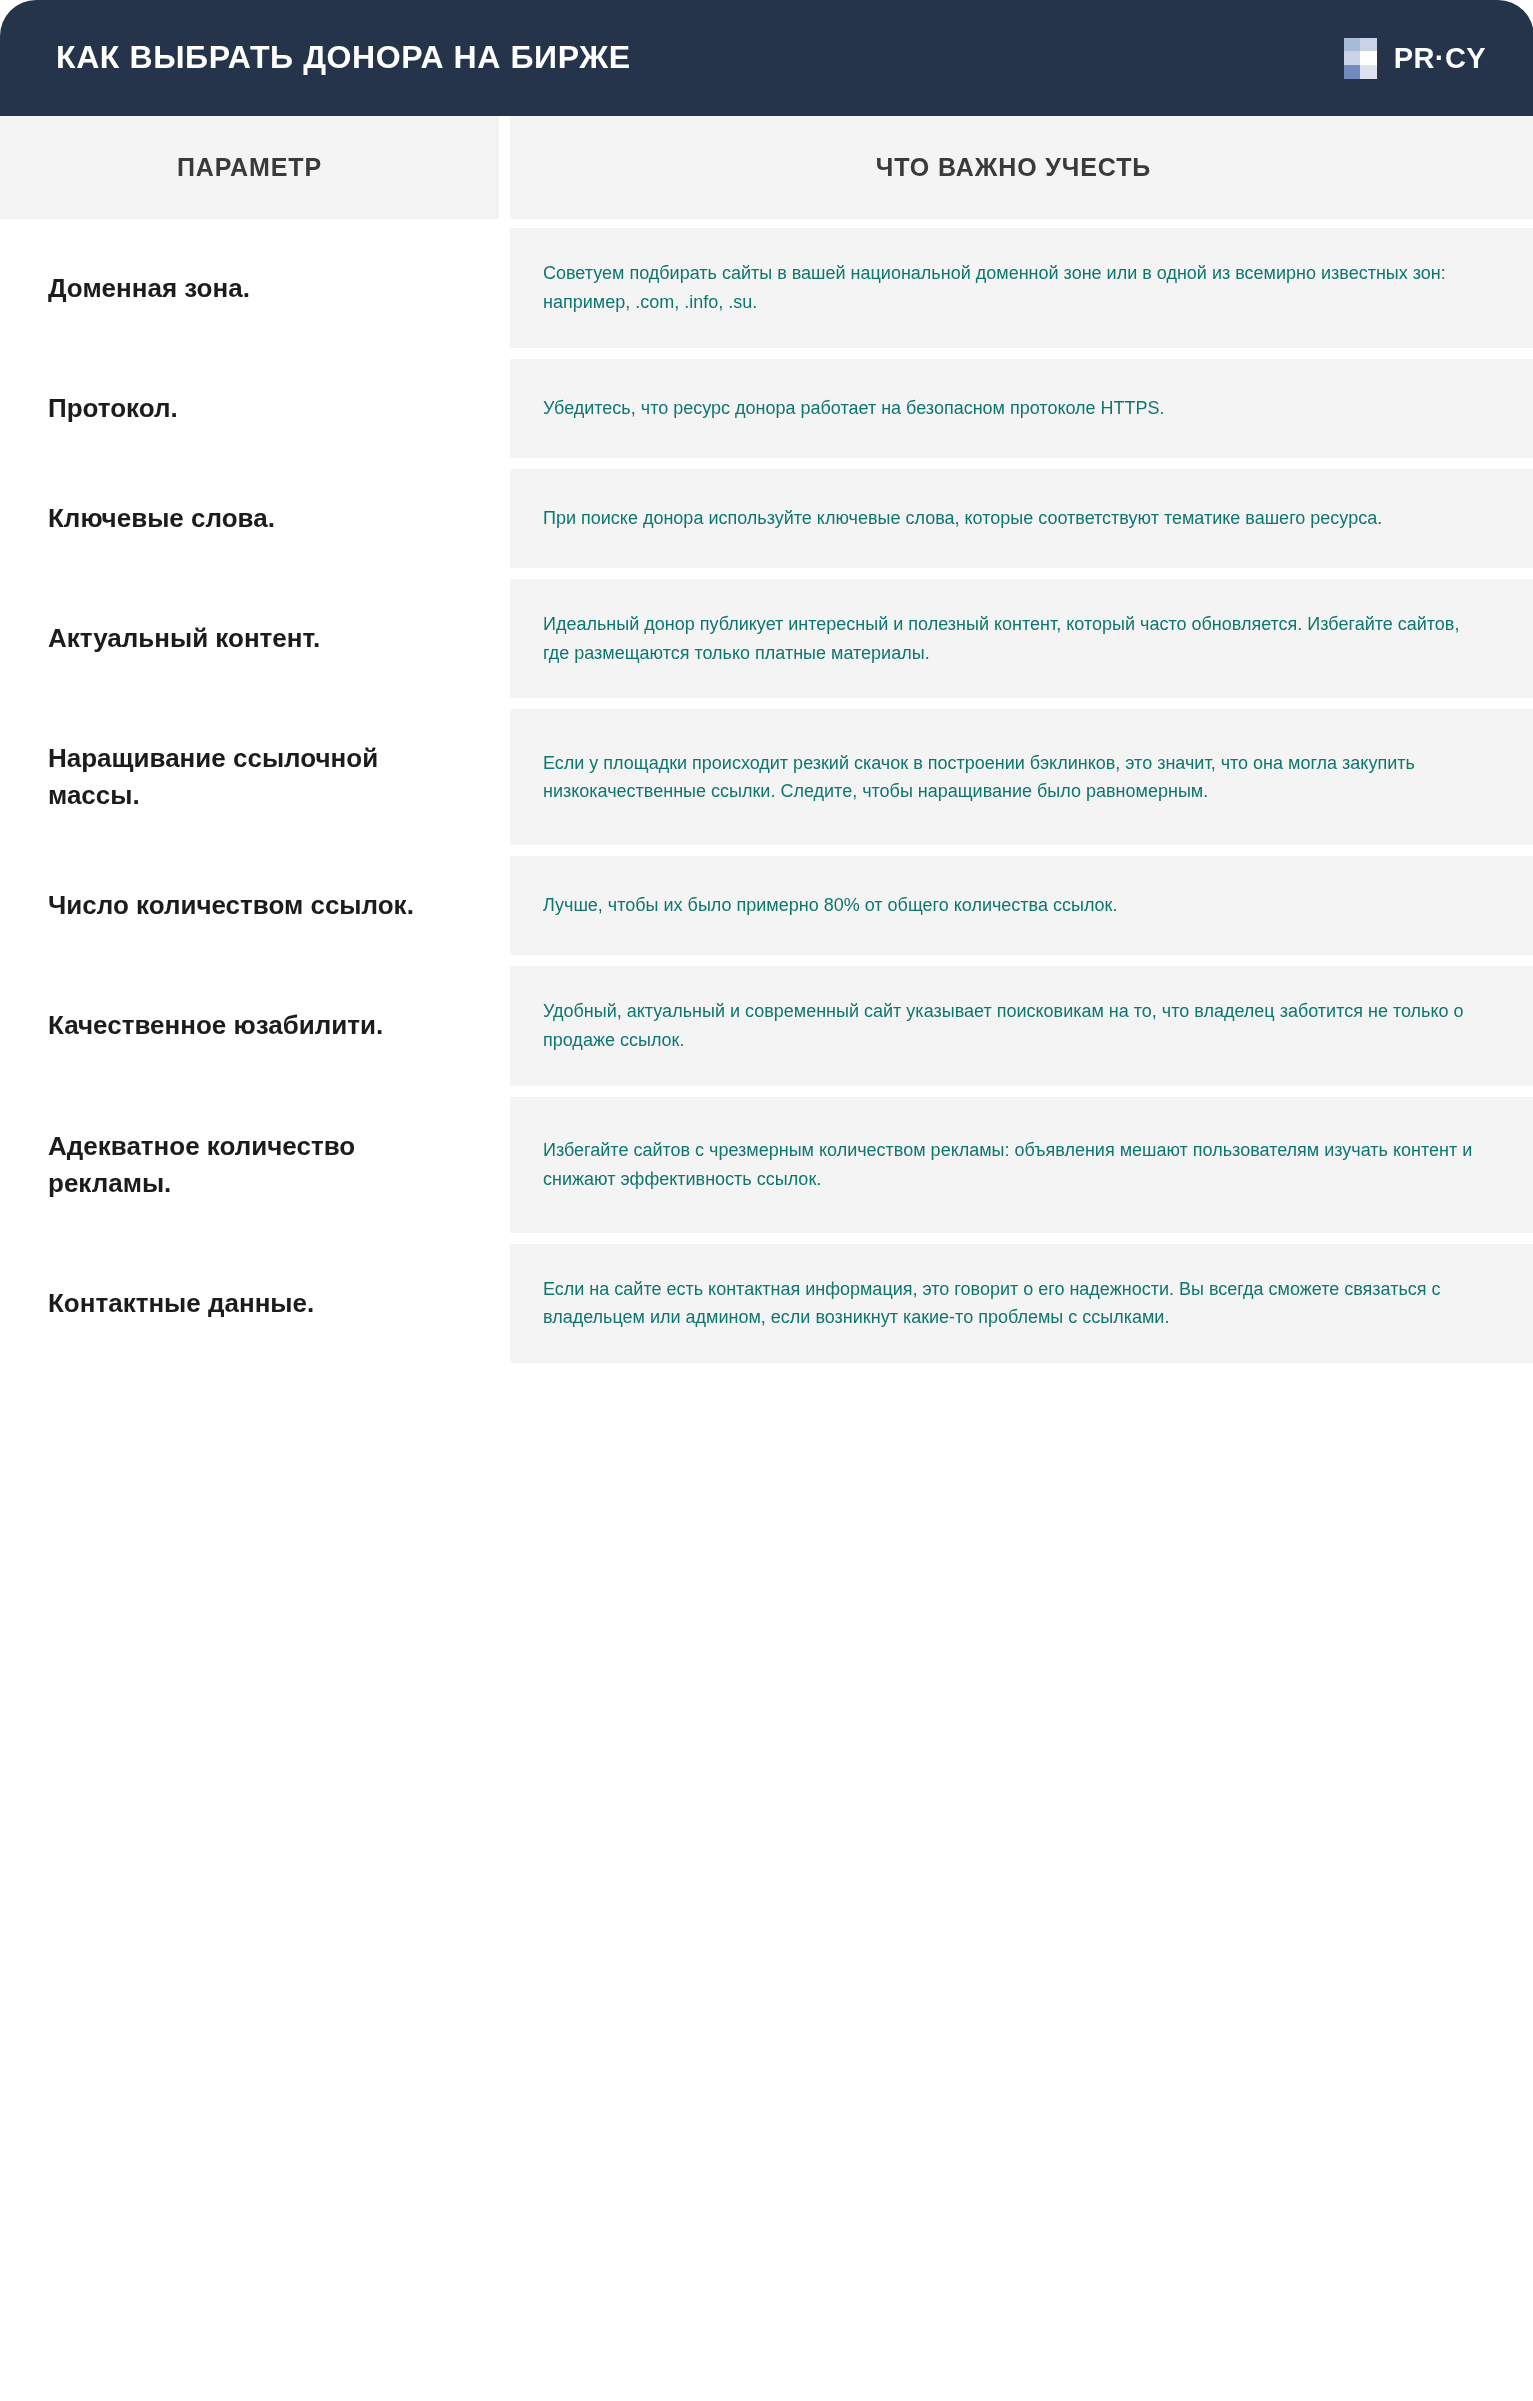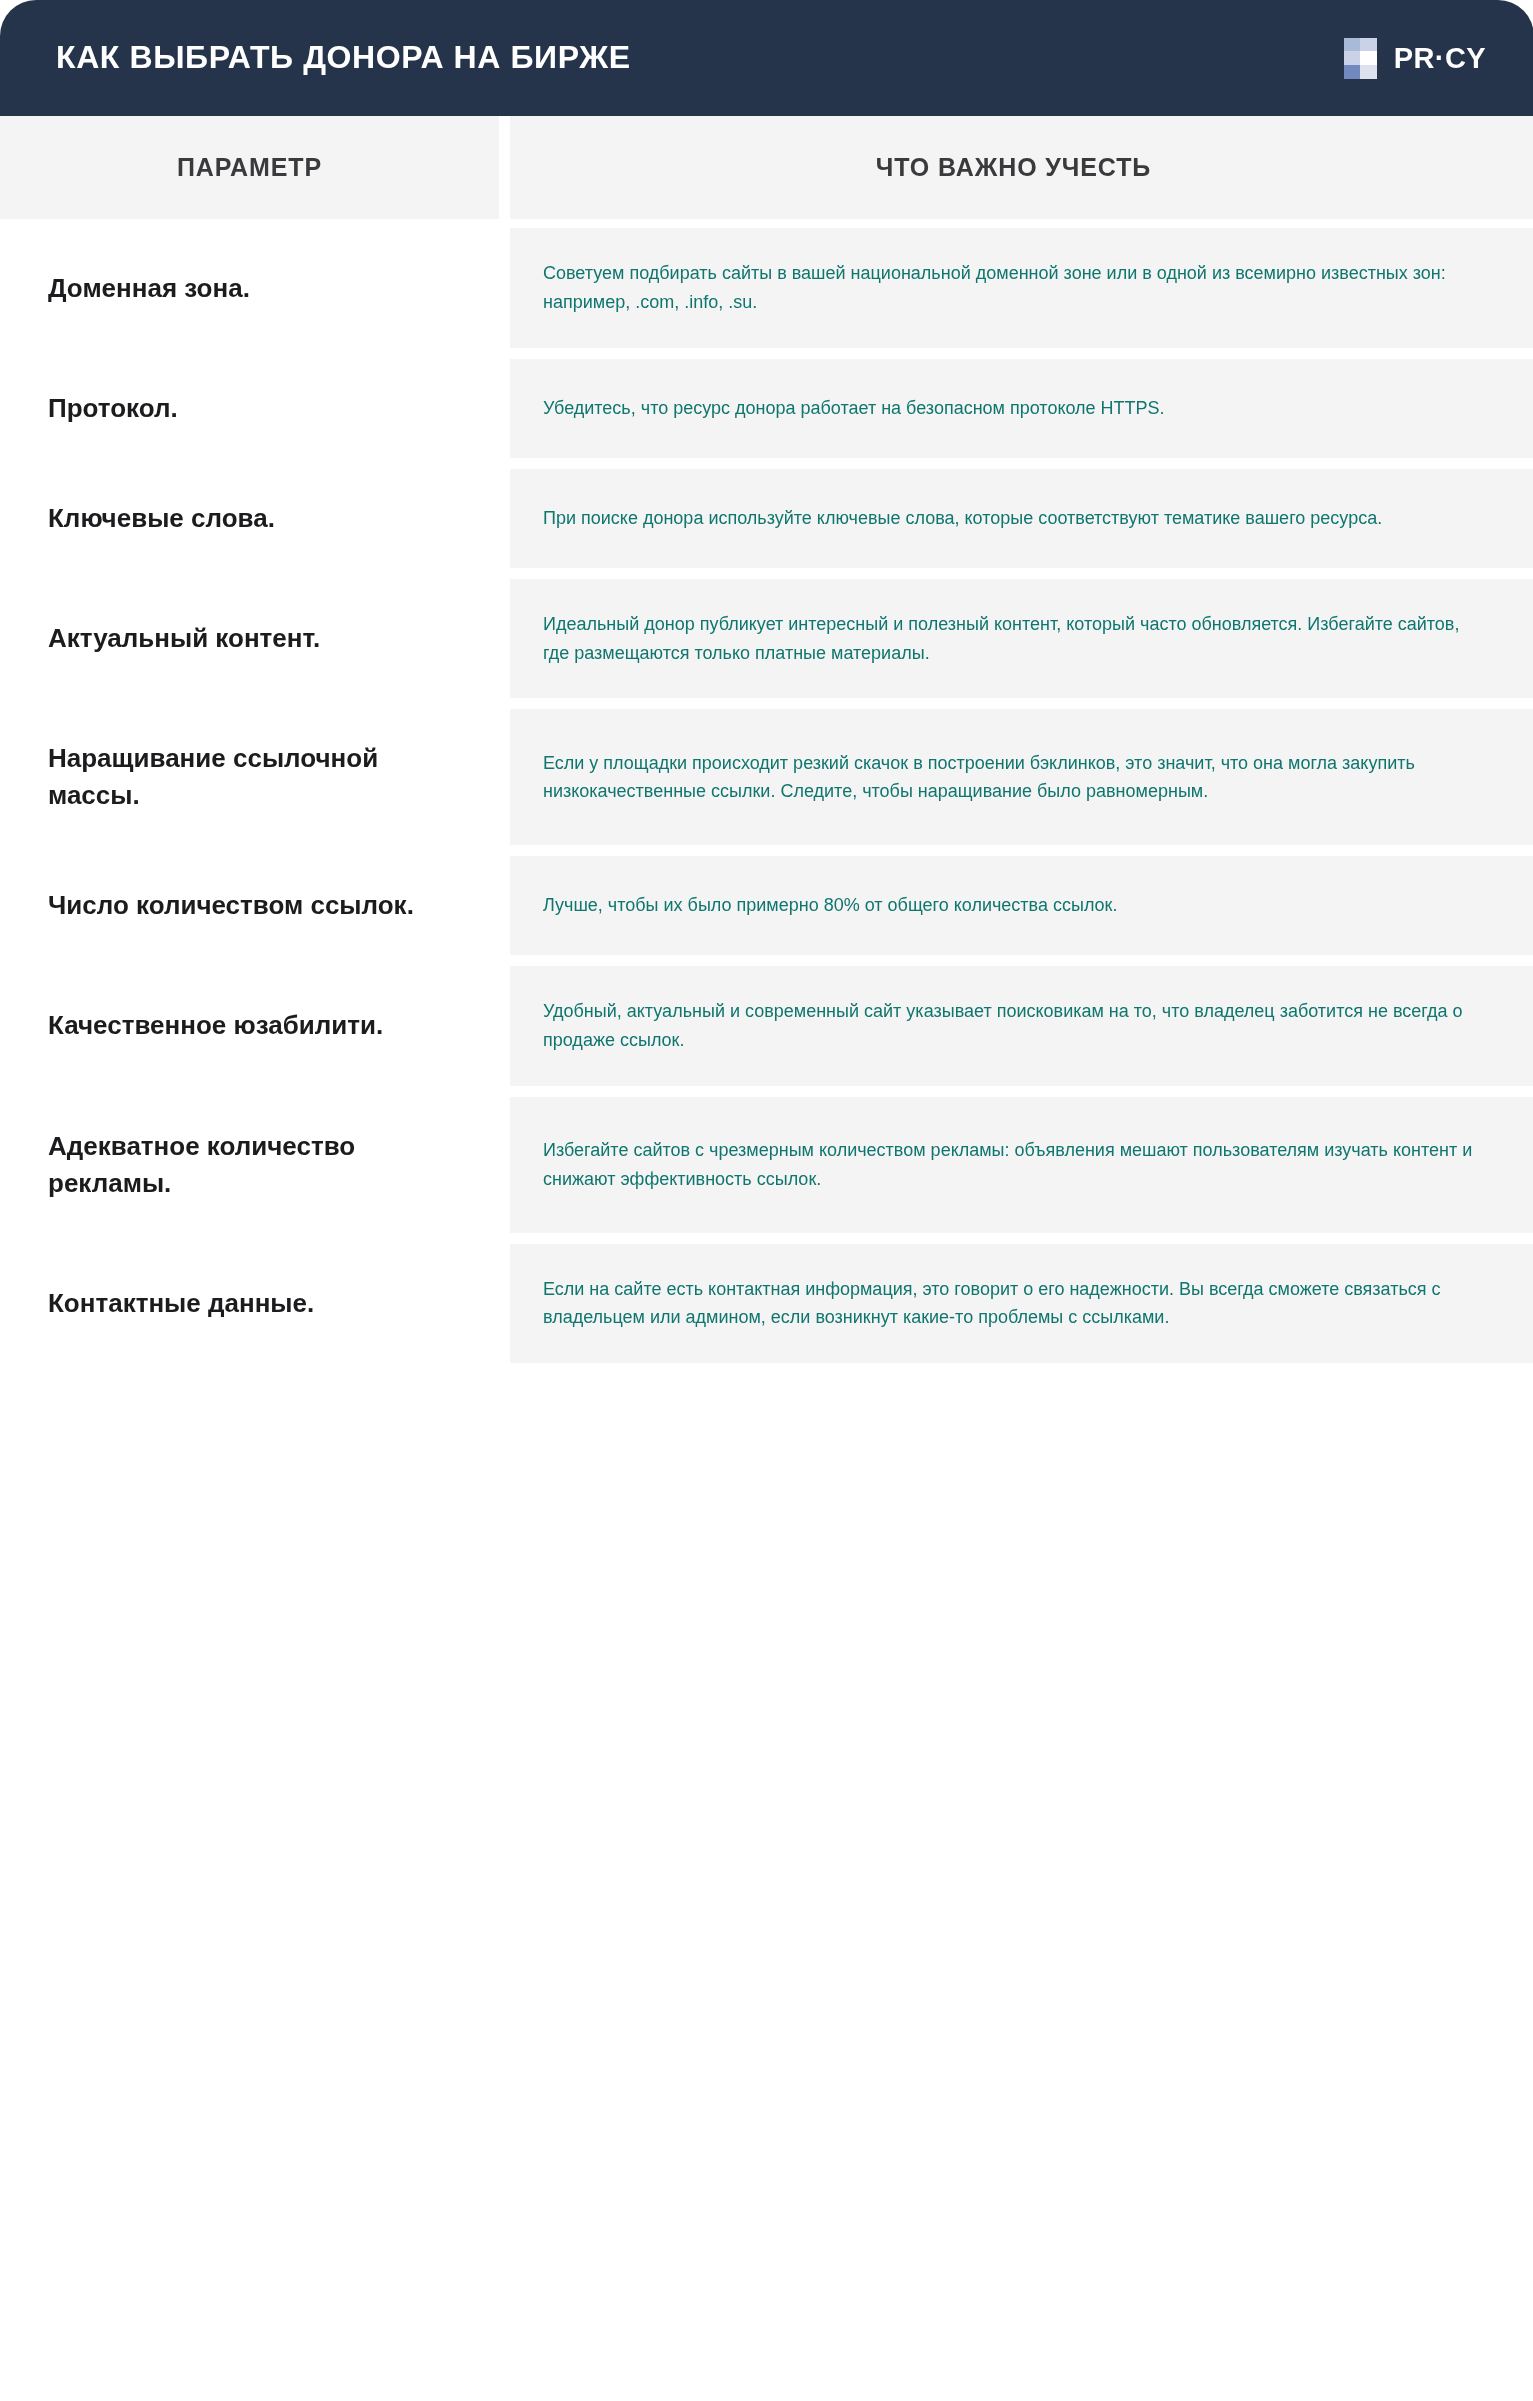--- a/index.html
+++ b/index.html
@@ -235,7 +235,7 @@
         <span class="param-text">Качественное юзабилити.</span>
       </div>
       <div class="col-note">
-        <span class="note-text">Удобный, актуальный и современный сайт указывает поисковикам на то, что владелец заботится не всегда о продаже ссылок.</span>
+        <span class="note-text">Удобный, актуальный и современный сайт указывает поисковикам на то, что владелец заботится не только о продаже ссылок.</span>
       </div>
     </div>
 

